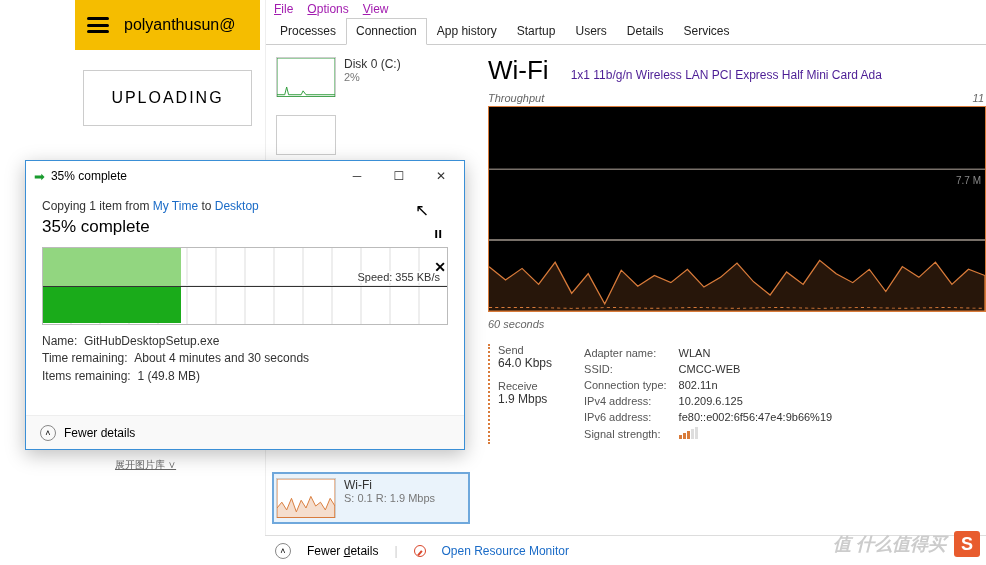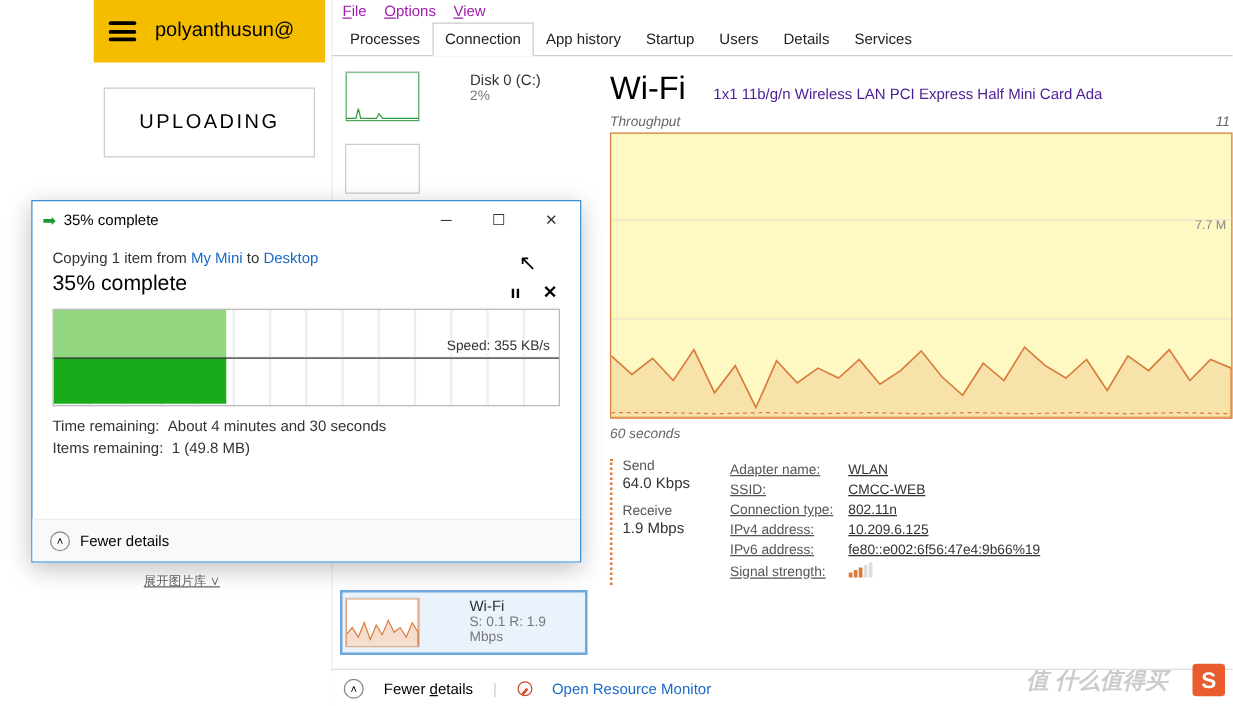--- a/index.html
+++ b/index.html
@@ -26,7 +26,7 @@
 .side-item.active { border:2px solid #6fa8dc; padding:4px 2px; background:#eaf3fb;}
 .side-thumb { width:60px; height:40px; border:1px solid #ccc; position:relative; background:#fff;}
 .side-thumb.disk svg, .side-thumb.wifi svg { position:absolute; inset:0;}
-.side-info { font-size:12px; color:#333;margin-left:32px;}
+.side-info { font-size:12px; color:#333;}
 .side-info .title { font-weight:400;}
 .side-info .sub { color:#777; font-size:11px;}
 .tm-main { flex:1; padding:10px 0 0 12px; position:relative;}

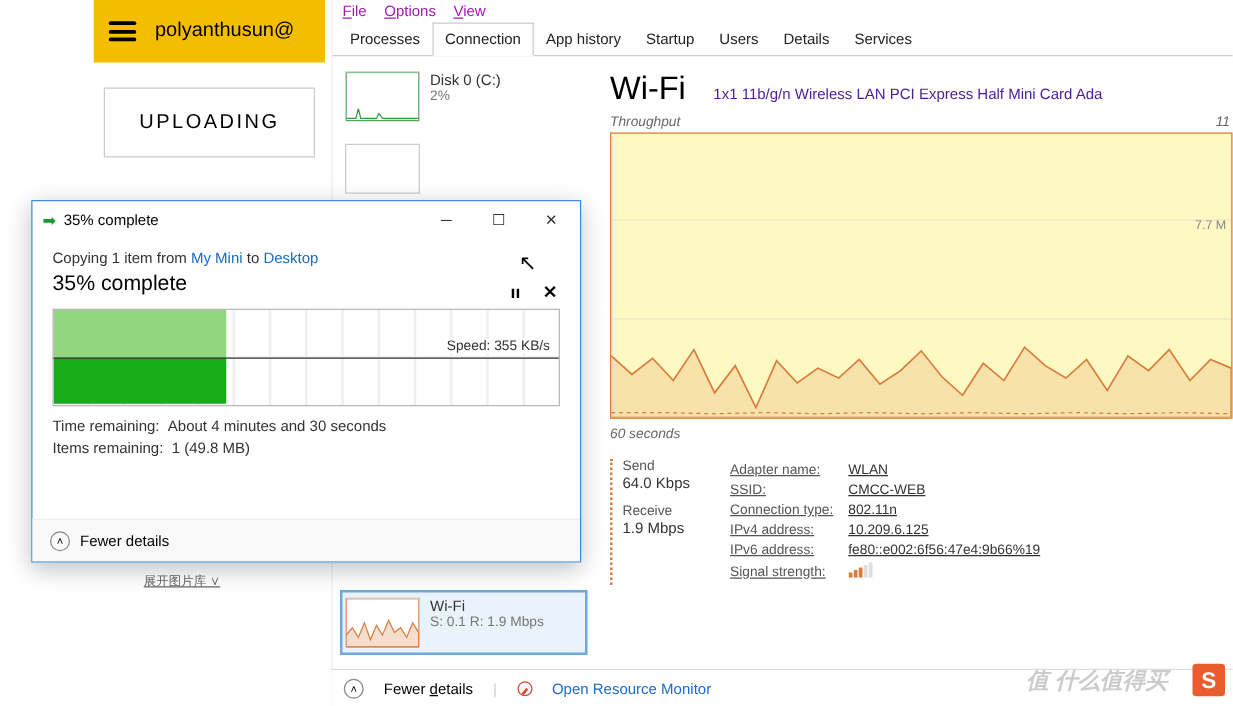--- a/index.html
+++ b/index.html
@@ -34,7 +34,7 @@
 .wifi-title h1 { font-size:26px; font-weight:400;}
 .wifi-title .desc { font-size:12px; color:#4c1d95;}
 .chart-label { display:flex; justify-content:space-between; font-size:11px; color:#666; margin-top:6px; padding-right:2px;font-style:italic;}
-.chart { border:1px solid #d97b3a; height:229px; margin-top:2px; position:relative; background:#fef9c3;}
+.chart { border:1px solid #d97b3a; height:206px; margin-top:2px; position:relative; background:#000000;}
 .chart svg { width:100%; height:100%; display:block;}
 .chart .mark { position:absolute; right:4px; font-size:10px; color:#888;}
 .stats { display:flex; margin-top:14px; gap:30px;}

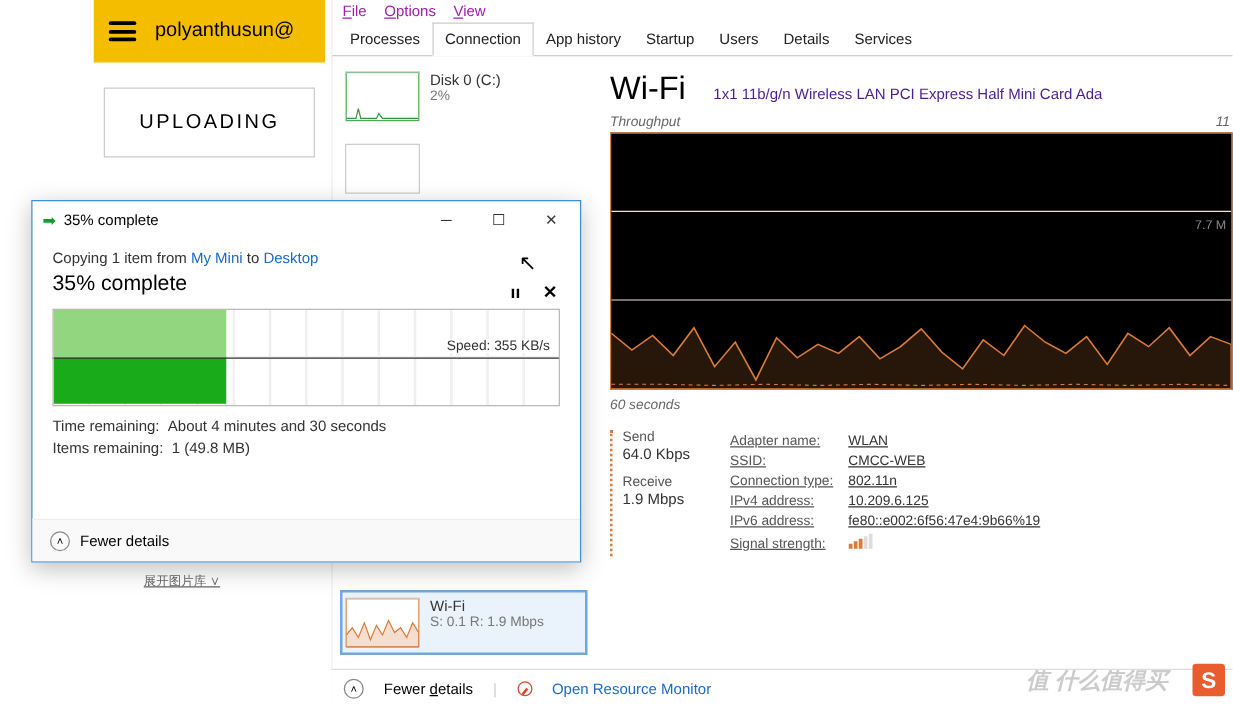--- a/index.html
+++ b/index.html
@@ -236,7 +236,7 @@
   </div>
   <div class="dlg-body">
     <div class="copy-line">
-      <span>Copying 1 item from </span><a>My Mini</a><span> to </span><a>Desktop</a>
+      <span>Copying 1 item from </span><a>My Time</a><span> to </span><a>Desktop</a>
     </div>
     <div class="copy-pct">35% complete</div>
     <div class="copy-ctrl">

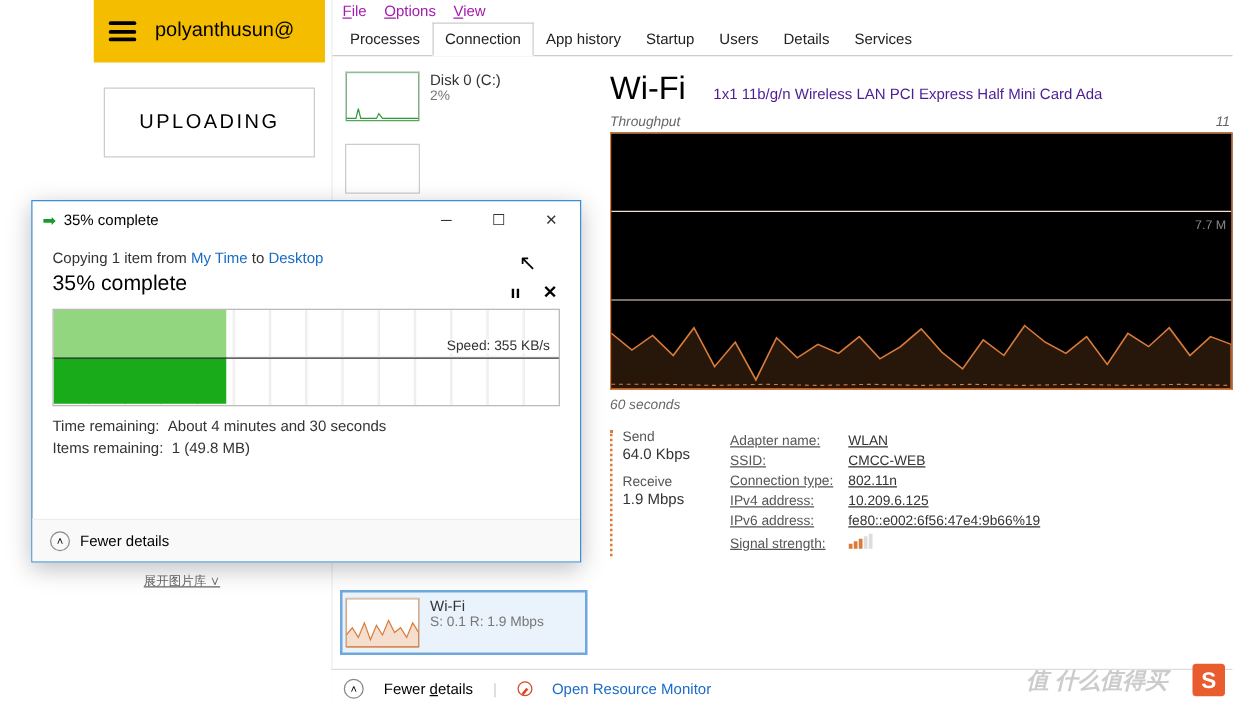--- a/index.html
+++ b/index.html
@@ -63,7 +63,7 @@
 .copy-line { font-size:12px; color:#333;}
 .copy-line a { color:#1a6bc7; text-decoration:none;}
 .copy-pct { font-size:17px; margin-top:4px;}
-.copy-ctrl { position:absolute; right:18px; top:34px; display:flex; gap:18px; font-size:14px;}
+.copy-ctrl { position:absolute; right:18px; top:34px; display:flex; gap:18px; font-size:14px;flex-direction:column;}
 .speed-chart { margin-top:10px; height:78px; position:relative;}
 .speed-chart .grid { position:absolute; inset:0; display:grid; grid-template-columns:repeat(14,1fr); grid-template-rows:repeat(2,1fr);}
 .speed-chart .grid div { border:1px solid #eee;}

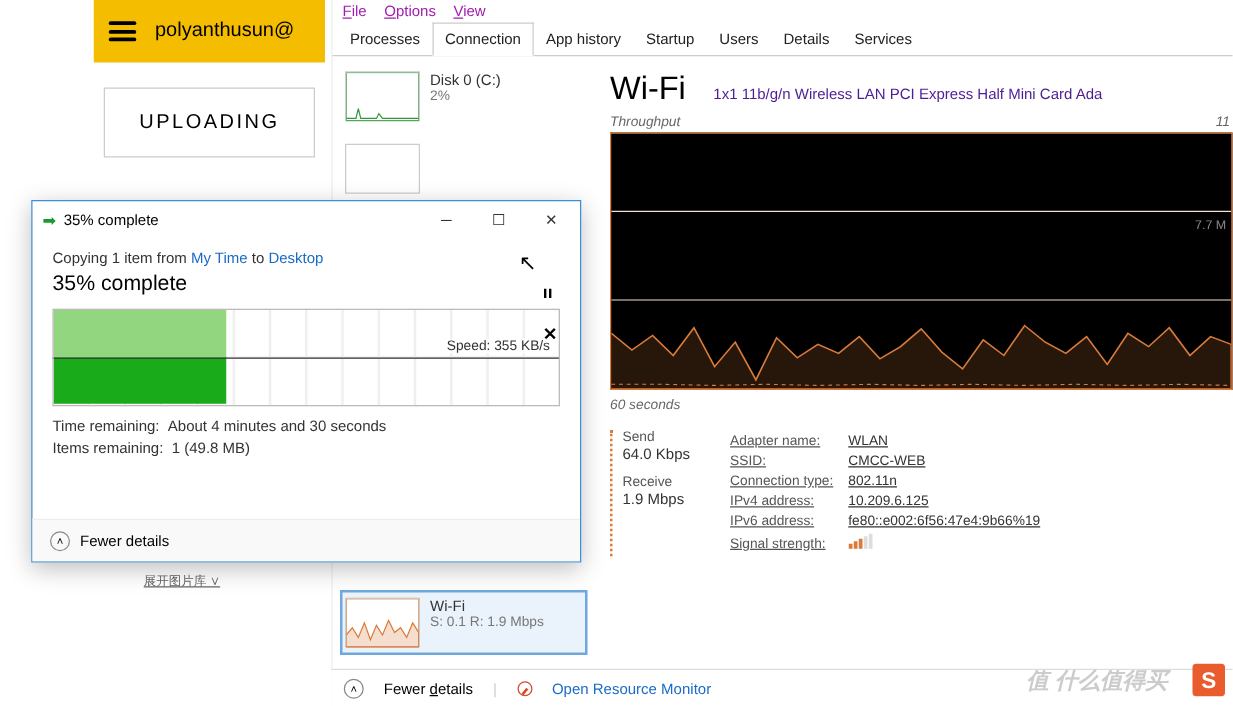--- a/index.html
+++ b/index.html
@@ -281,6 +281,7 @@
       <div class="speed-label">Speed: 355 KB/s</div>
     </div>
     <div class="copy-meta">
+      <div><span>Name:</span>&nbsp;&nbsp;<span>GitHubDesktopSetup.exe</span></div>
       <div><span>Time remaining:</span>&nbsp;&nbsp;<span>About 4 minutes and 30 seconds</span></div>
       <div><span>Items remaining:</span>&nbsp;&nbsp;<span>1 (49.8 MB)</span></div>
     </div>

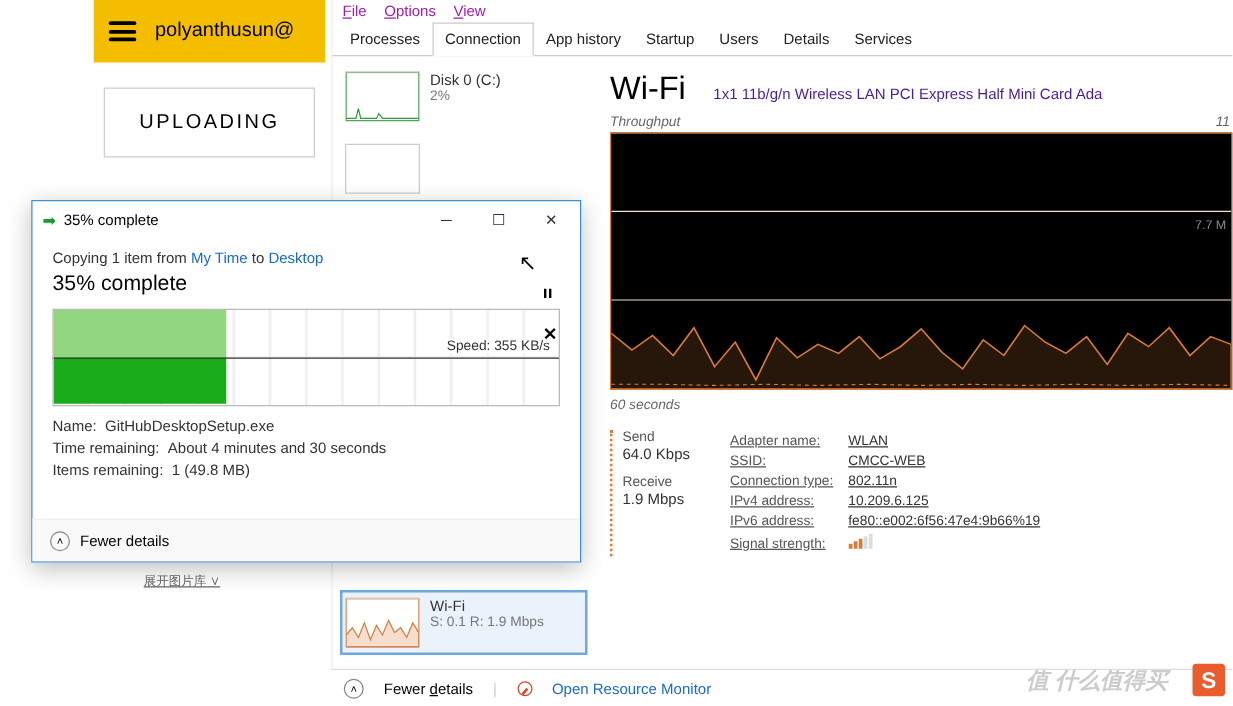--- a/index.html
+++ b/index.html
@@ -42,7 +42,7 @@
 .stats .small { font-size:11px; color:#555;}
 .stats .big { font-size:12px; color:#333; margin-bottom:10px;}
 .stats table { font-size:11px; color:#333;}
-.stats table td { padding:1px 10px 1px 0; white-space:nowrap;text-decoration:underline;}
+.stats table td { padding:1px 10px 1px 0; white-space:nowrap;}
 .stats table td:first-child { color:#555;}
 .signal { display:inline-flex; align-items:flex-end; gap:1px;}
 .signal span { width:3px; background:#d97b3a;}

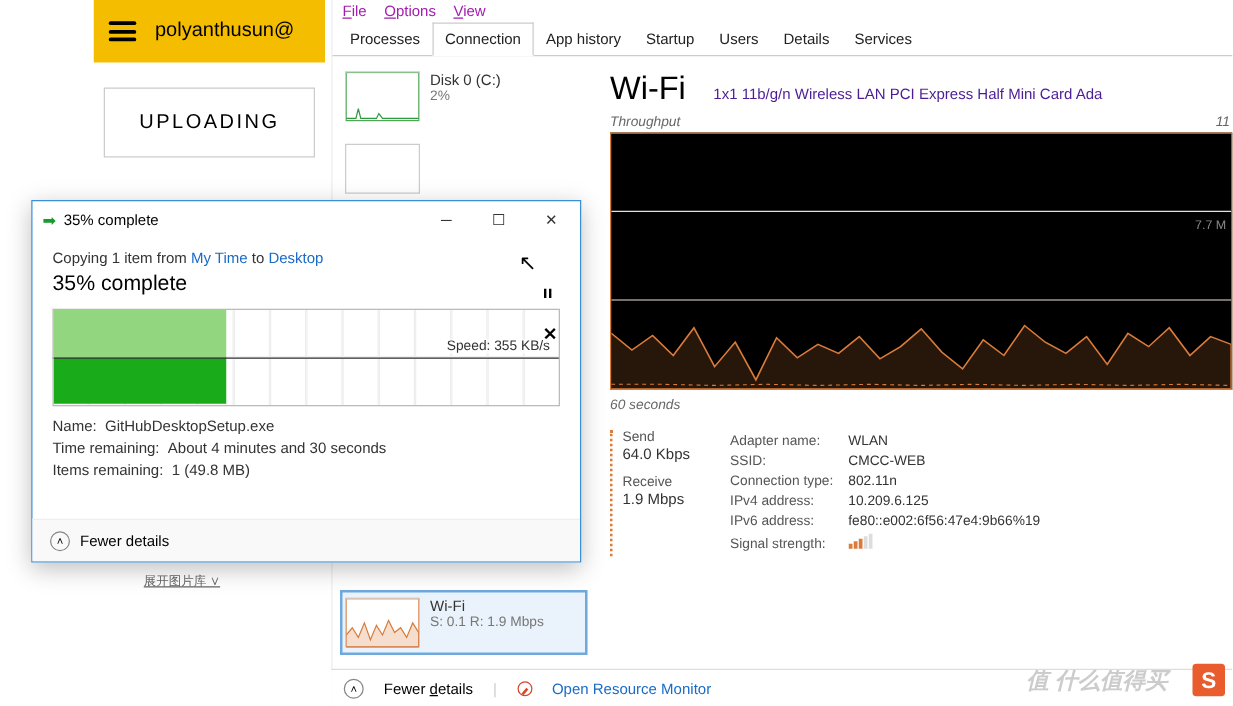--- a/index.html
+++ b/index.html
@@ -77,7 +77,7 @@
 .cursor { position:absolute; left:415px; top:200px; font-size:17px; color:#000; pointer-events:none;}
 
 
-.watermark { position:absolute; right:6px; bottom:8px; font-size:18px; font-weight:700; color:#ccc; font-style:italic; display:flex; align-items:center; gap:20px;}
+.watermark { position:absolute; right:6px; bottom:8px; font-size:18px; font-weight:700; color:#ccc; font-style:italic; display:flex; align-items:center; gap:8px;}
 .watermark .s { background:#e85c2e; color:#fff; width:26px; height:26px; border-radius:3px; display:flex; align-items:center; justify-content:center; font-style:normal;}
 </style>
 </head>

